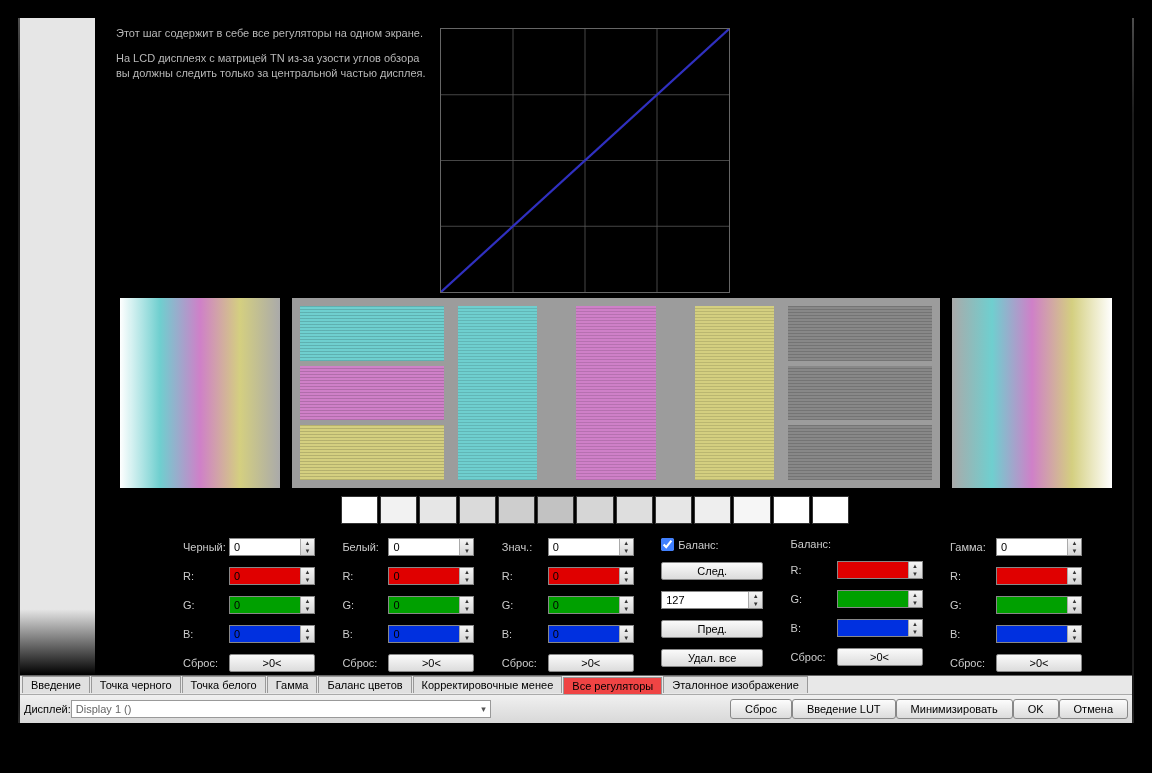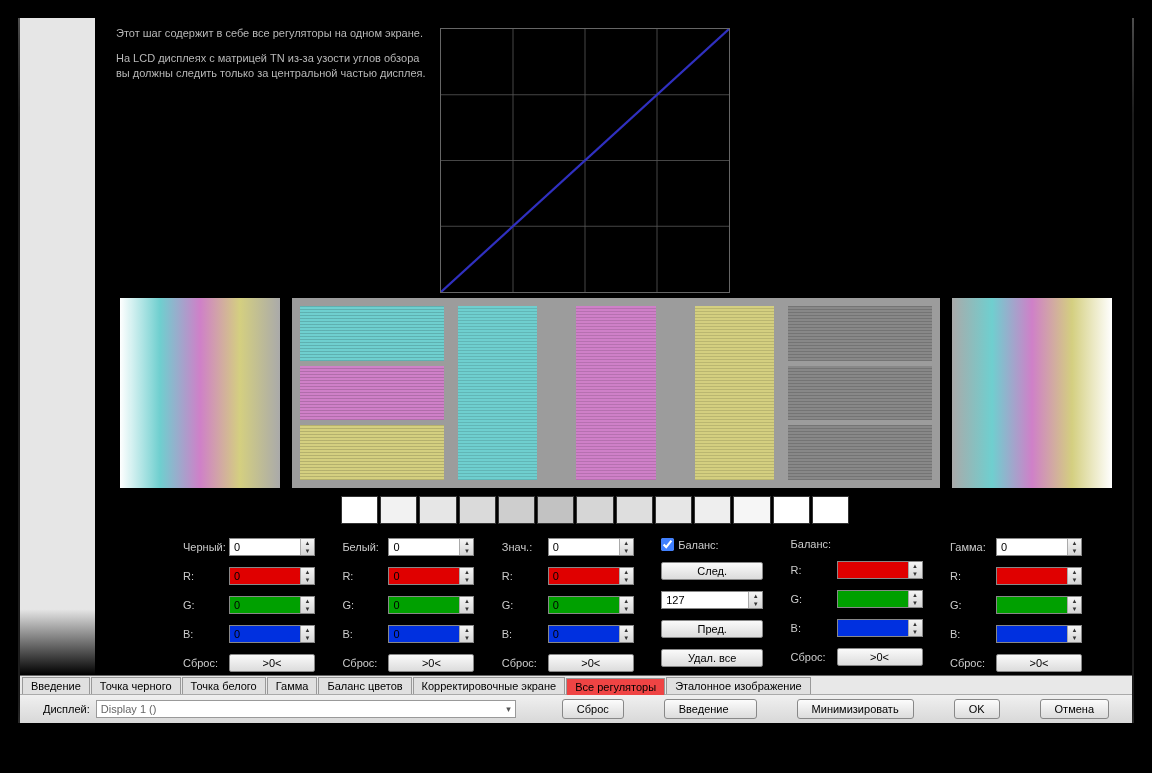--- a/index.html
+++ b/index.html
@@ -163,7 +163,7 @@
     background: #e8e8e8;
     height: 20px;
     display: flex;
-    align-items: center;
+    align-items: flex-start;
     padding: 0 2px;
     border-top: 1px solid #666;
     border-bottom: 1px solid #aaa;

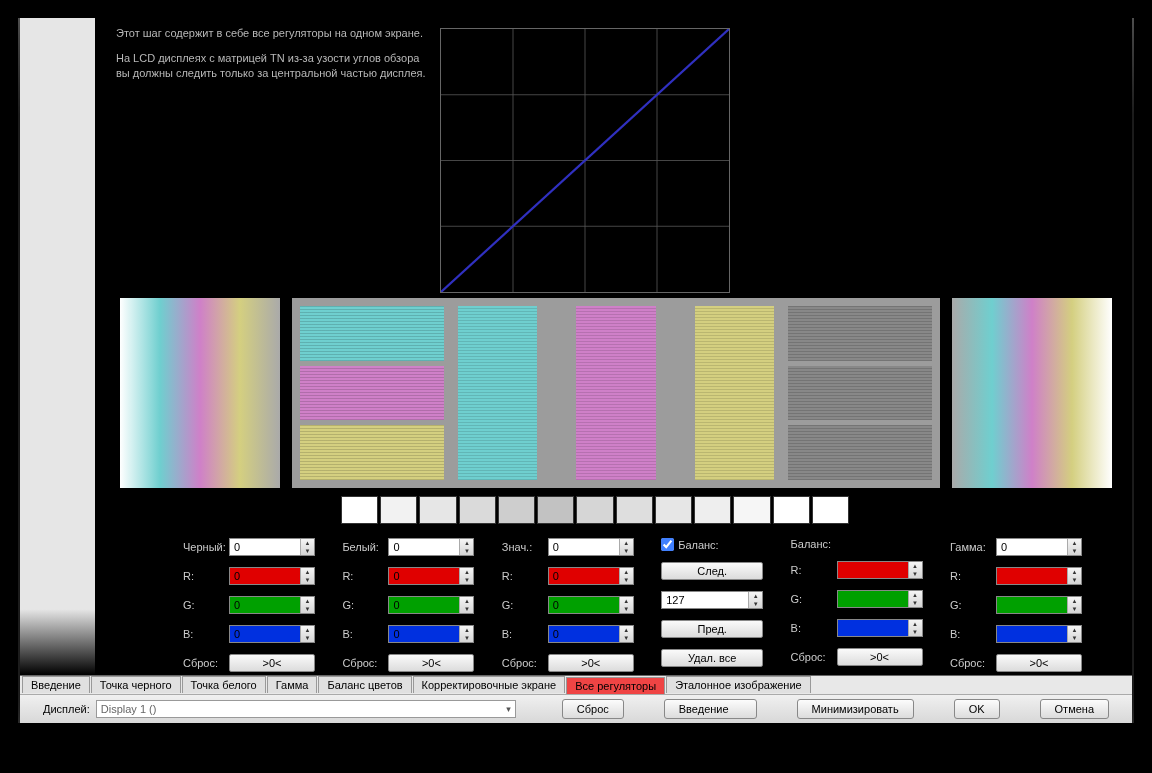--- a/index.html
+++ b/index.html
@@ -565,7 +565,7 @@
     <div class="tab">Точка белого</div>
     <div class="tab">Гамма</div>
     <div class="tab">Баланс цветов</div>
-    <div class="tab">Корректировочные экране</div>
+    <div class="tab">Корректировочные менее</div>
     <div class="tab active">Все регуляторы</div>
     <div class="tab">Эталонное изображение</div>
   </div>

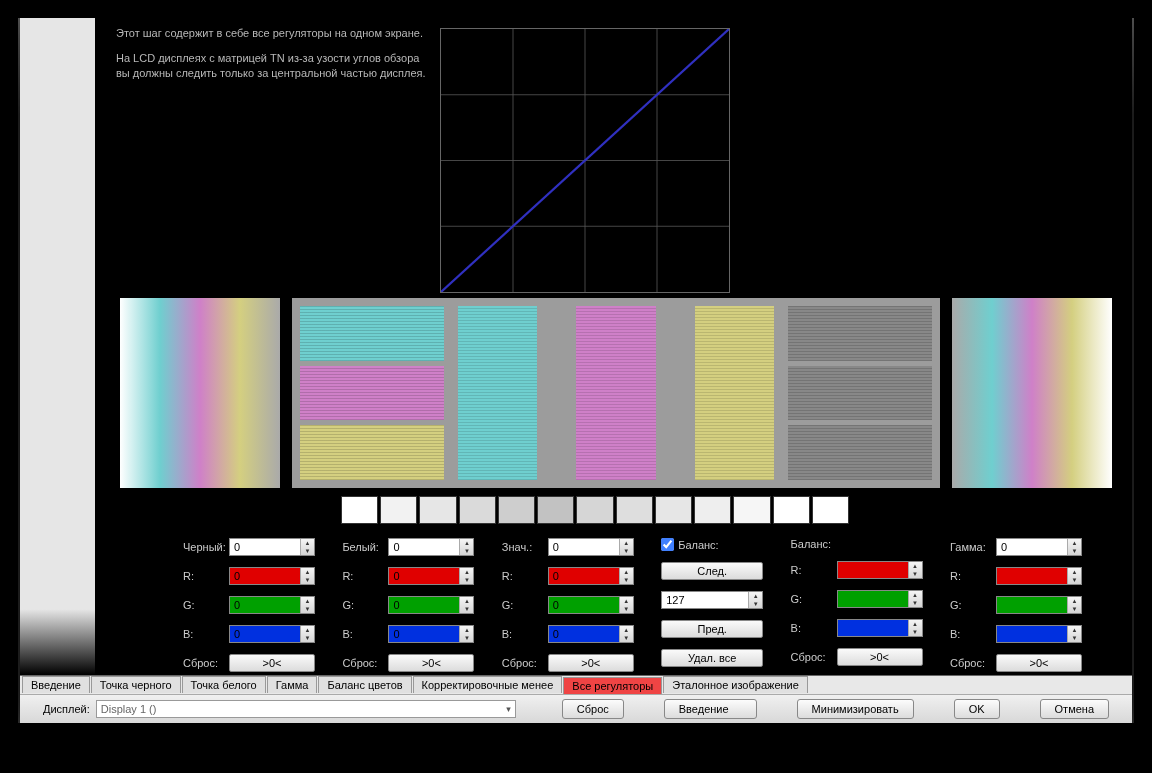--- a/index.html
+++ b/index.html
@@ -188,8 +188,7 @@
     height: 28px;
     display: flex;
     align-items: center;
-    padding: 0 23px;
-    gap: 6px;
+    padding: 0 4px;
   }
   .bottom-bar .lbl { color: #000; font-size: 11px; }
   .display-select {

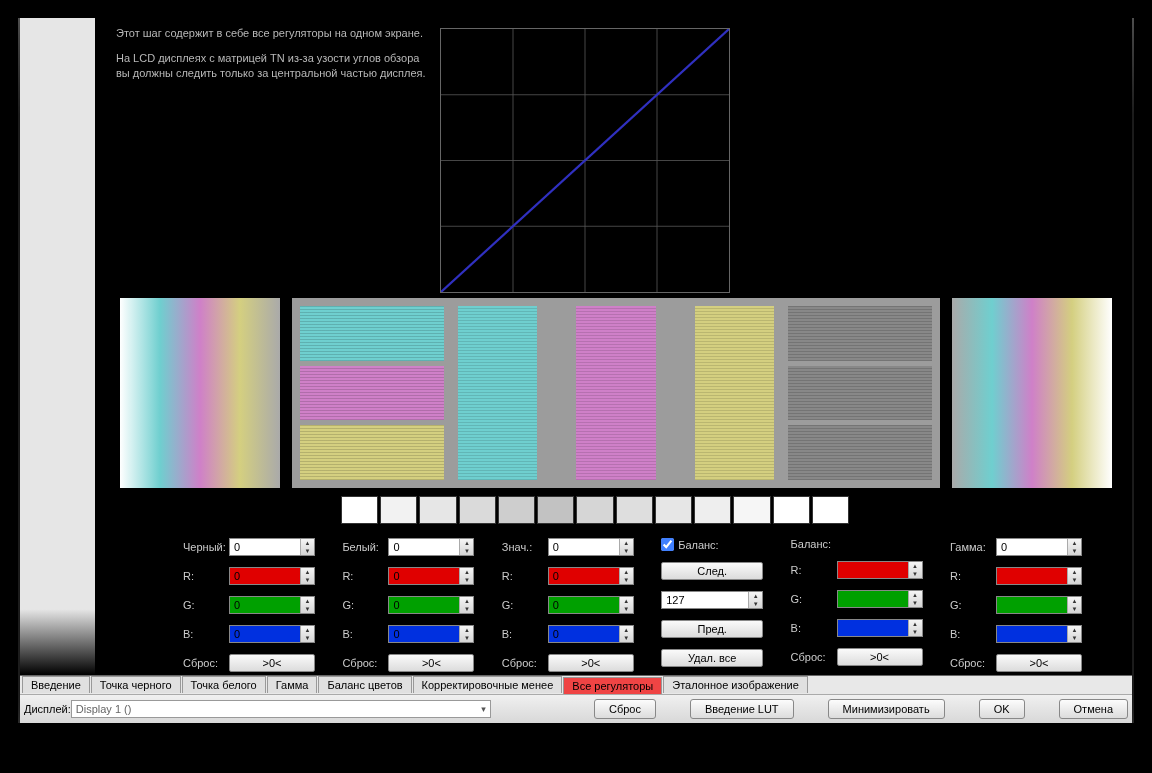--- a/index.html
+++ b/index.html
@@ -215,7 +215,6 @@
     color: #000;
     cursor: pointer;
     line-height: 18px;
-    margin-left: 34px;
   }
 </style>
 </head>

